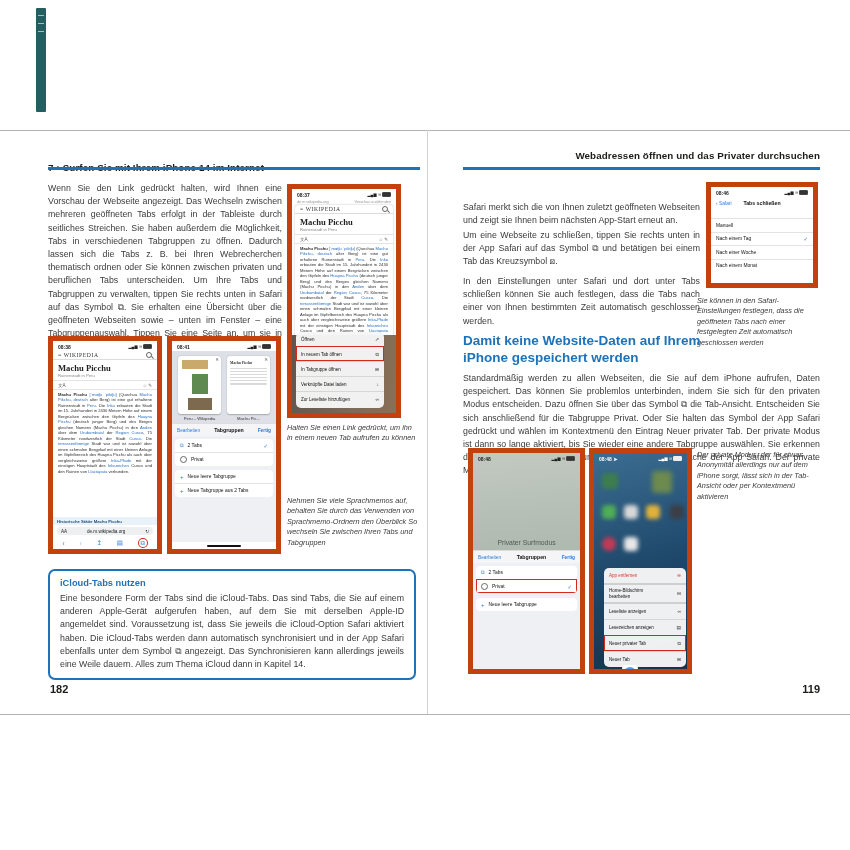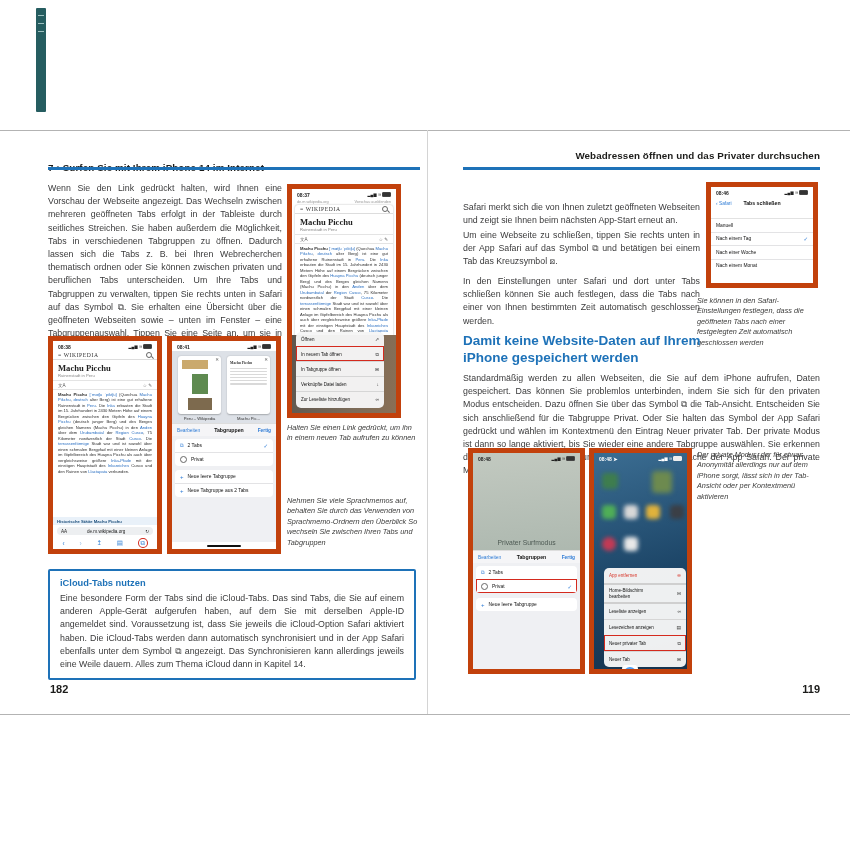--- a/index.html
+++ b/index.html
@@ -18,7 +18,7 @@
   .cap{font-size:7.3px;line-height:10.4px;font-style:italic;color:#3c3c3b}
   .h2blue{font-size:13.5px;line-height:17px;font-weight:bold;color:#1e72b8}
   .pagenum{font-size:11px;font-weight:bold;color:#1c1c1a}
-  .infobox{border:2px solid #1e72b8;border-radius:2px;padding:7px 10px;background:#fff}
+  .infobox{border:2px solid #1e72b8;border-radius:7px;padding:7px 10px;background:#fff}
   .infobox .ttl{color:#1e72b8;font-weight:bold;font-size:9.3px;margin-bottom:4px}
   
   .ph{background:#fff;border:5px solid #c2410c;overflow:hidden}

